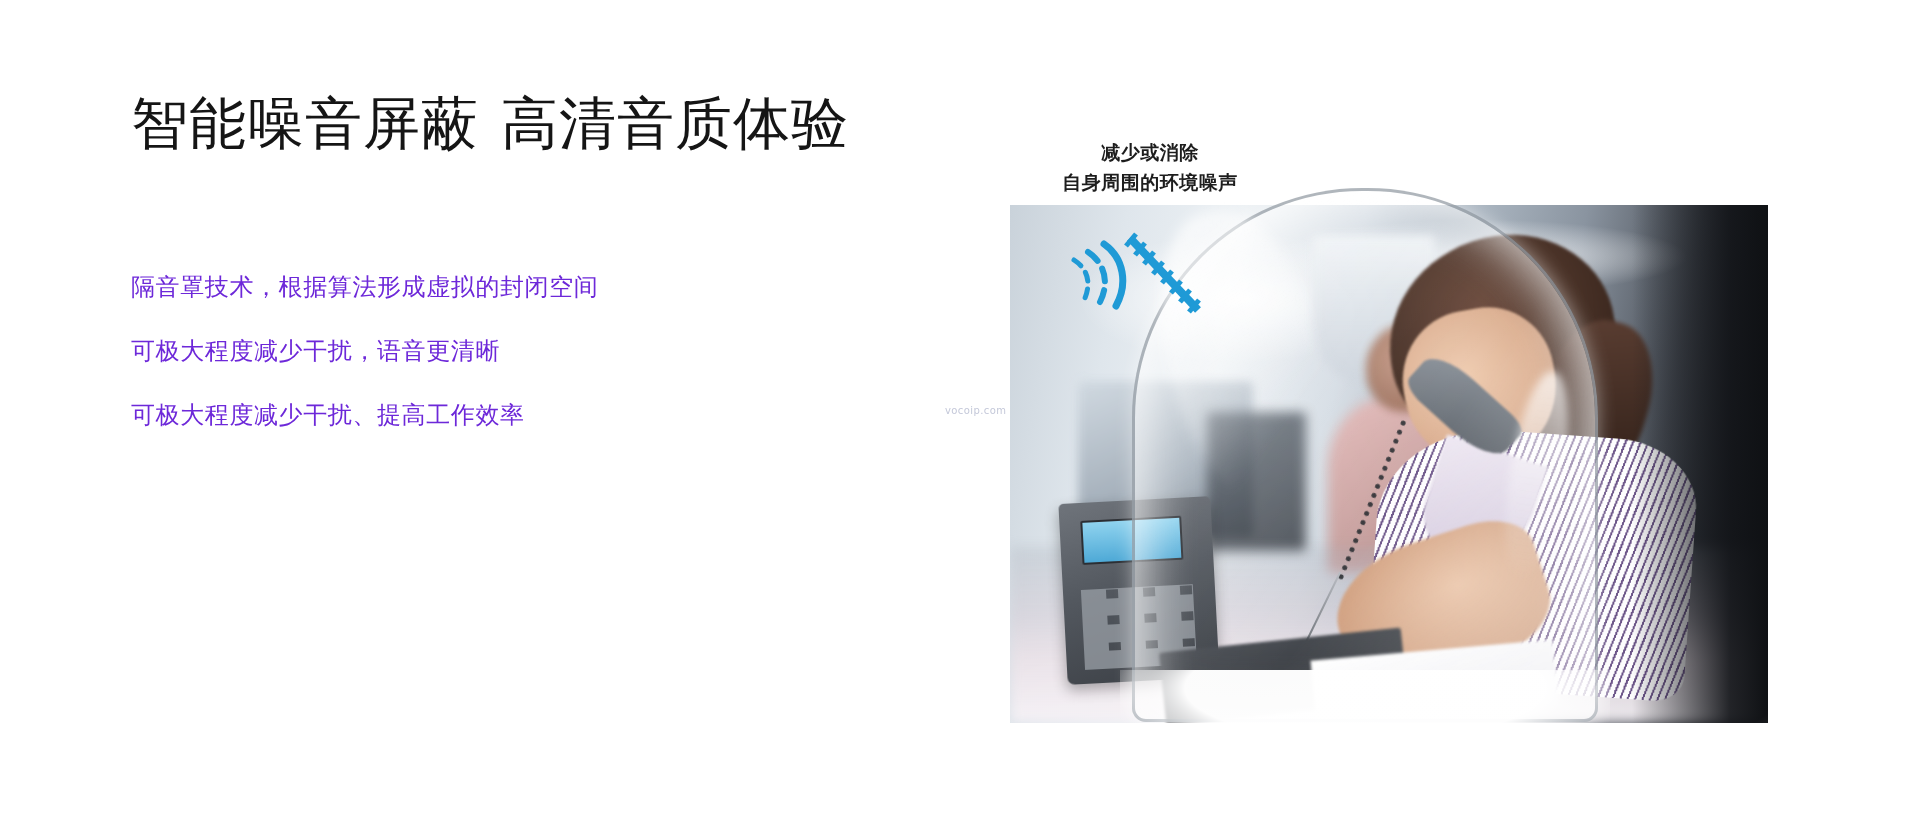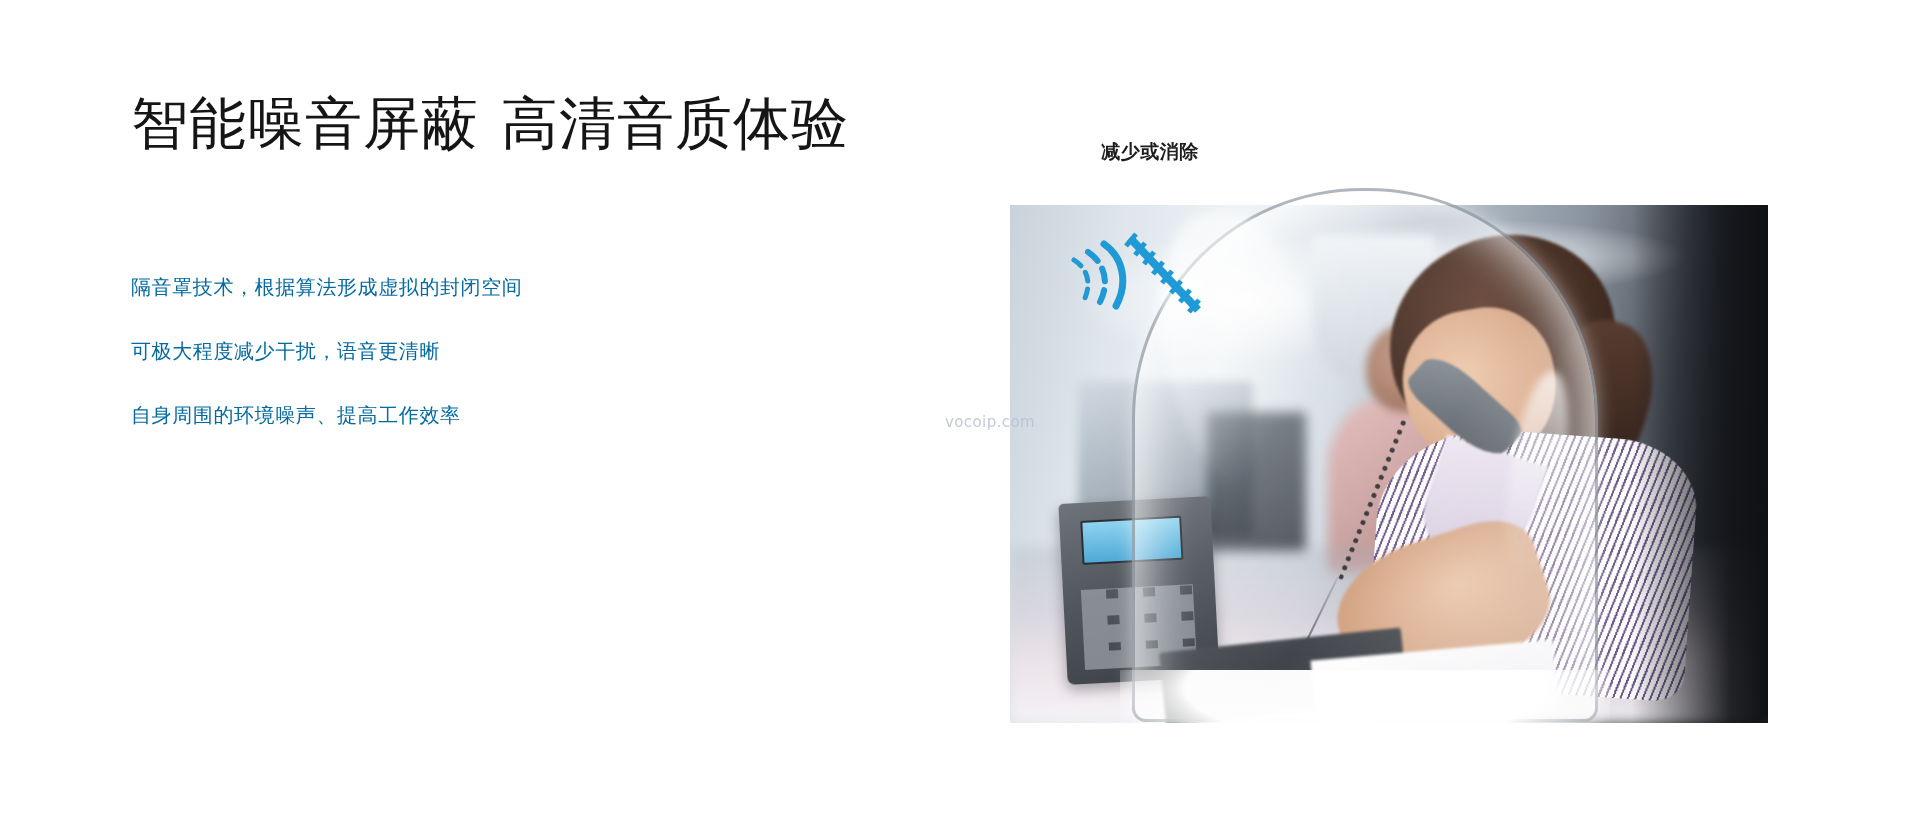--- a/index.html
+++ b/index.html
@@ -32,7 +32,7 @@
   .caption{
     position:absolute;left:35px;top:8px;width:230px;
     text-align:center;
-    font-family:Liberation Mono, monospace;
+    font-family:Liberation Sans, sans-serif;
     font-size:19px;line-height:30px;color:#1d1d1d;font-weight:700;
     letter-spacing:0.5px;white-space:nowrap;z-index:8;
   }

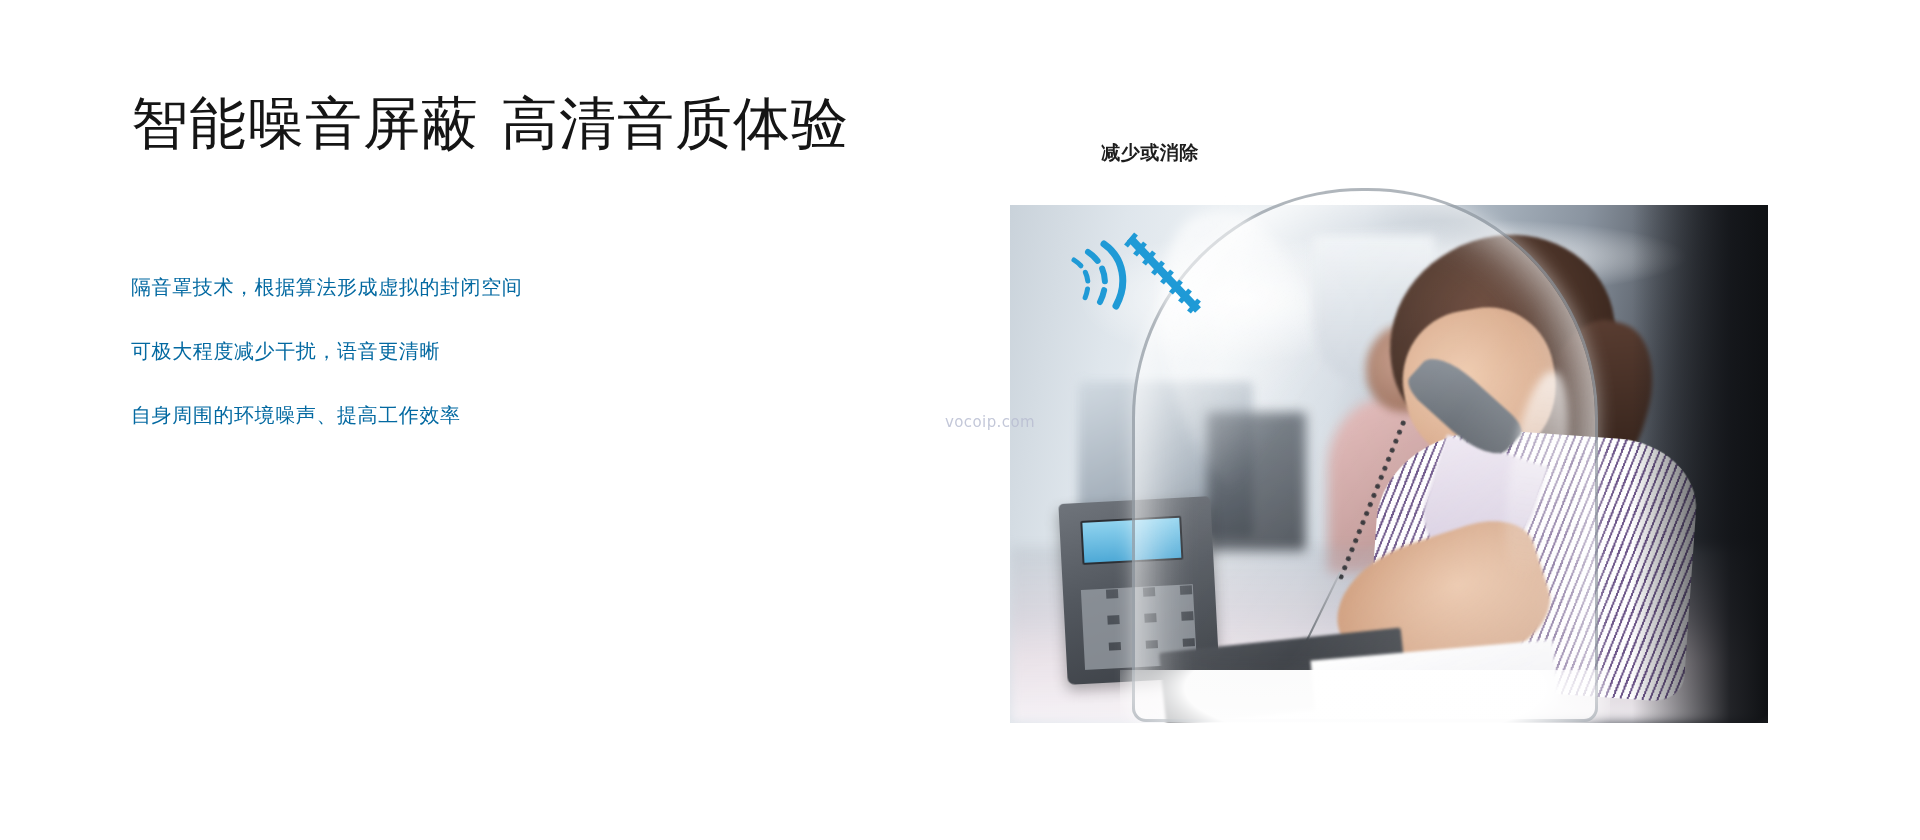--- a/index.html
+++ b/index.html
@@ -258,6 +258,7 @@
 
     <div class="caption">
       <div>减少或消除</div>
+      <div>自身周围的环境噪声</div>
     </div>
 
     <div class="photo">

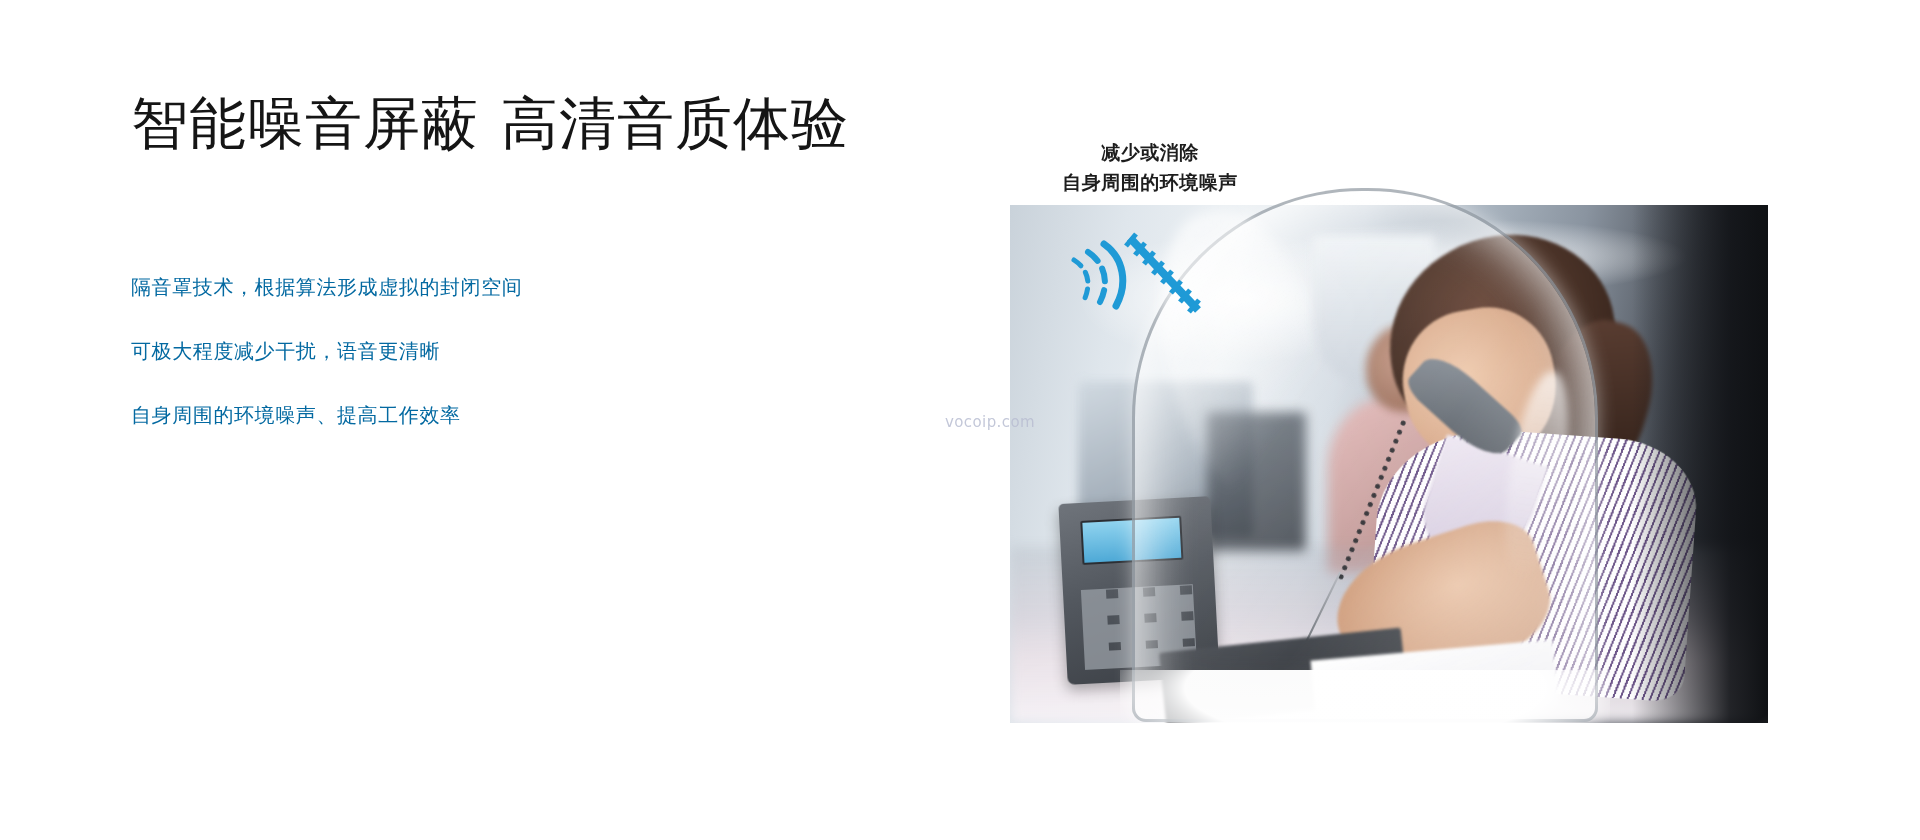--- a/index.html
+++ b/index.html
@@ -22,7 +22,7 @@
   .bullets{margin-top:96px;}
   .bullet{
     font-family:"Liberation Serif","DejaVu Serif",serif;
-    font-size:20px;line-height:64px;color:#0369a1;
+    font-size:24px;line-height:64px;color:#6d28d9;
     letter-spacing:0.6px;white-space:nowrap;
   }
 

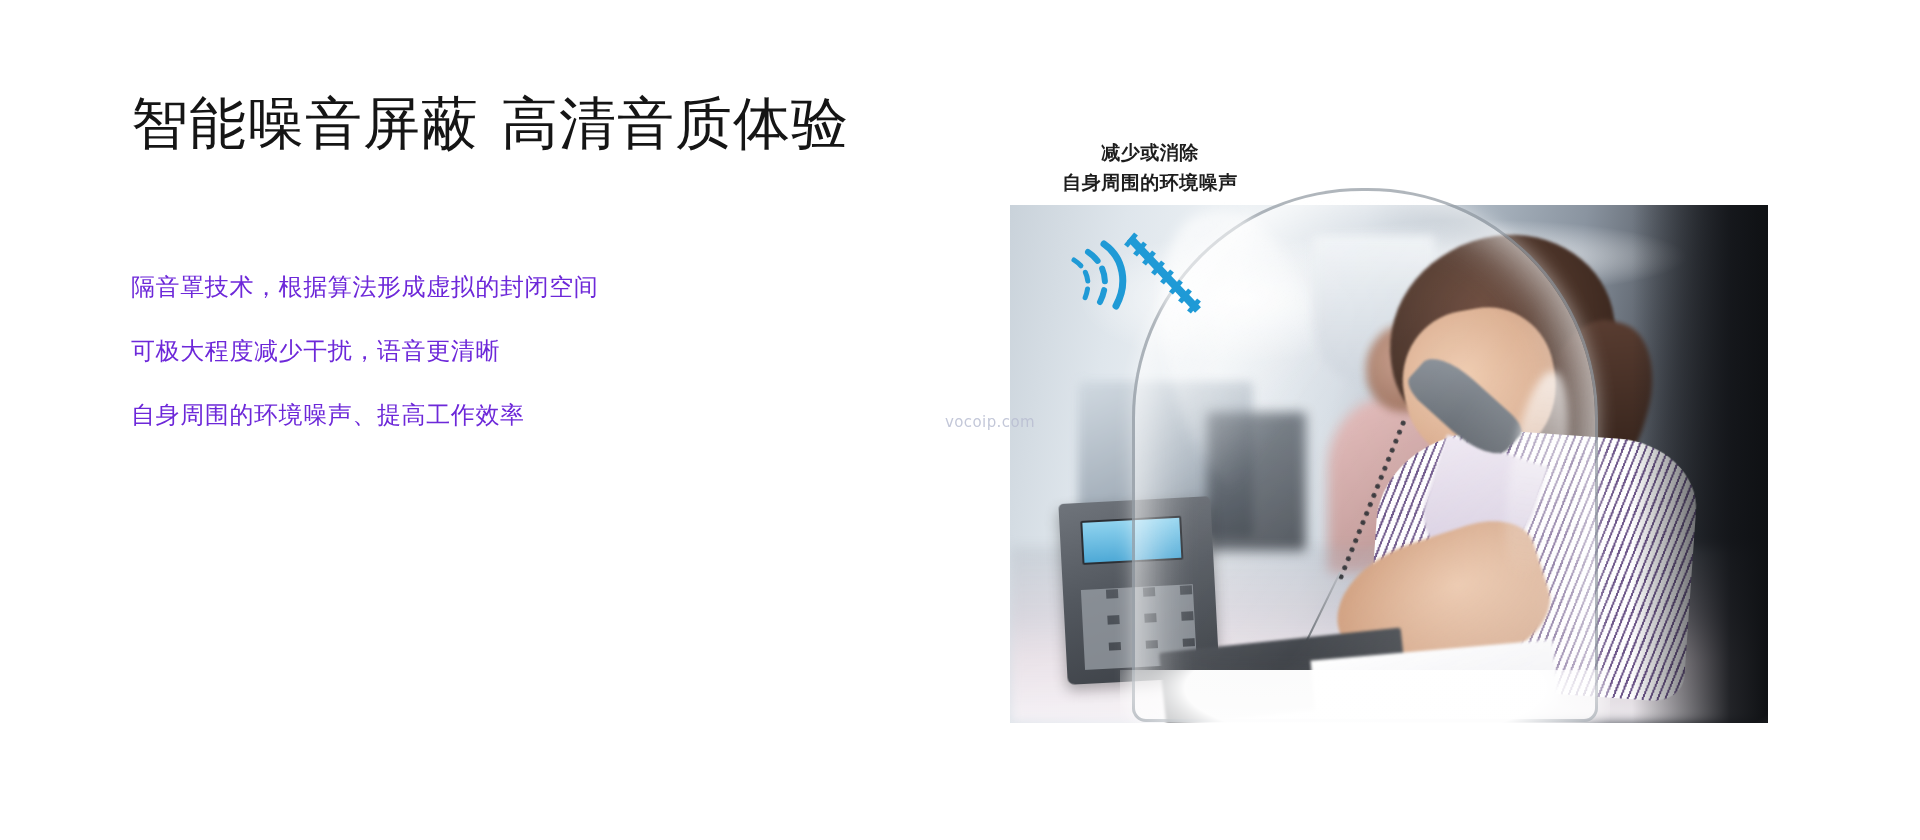--- a/index.html
+++ b/index.html
@@ -249,7 +249,7 @@
     <div class="bullets">
       <div class="bullet">隔音罩技术，根据算法形成虚拟的封闭空间</div>
       <div class="bullet">可极大程度减少干扰，语音更清晰</div>
-      <div class="bullet">自身周围的环境噪声、提高工作效率</div>
+      <div class="bullet">可极大程度减少干扰、提高工作效率</div>
     </div>
 
   </div>

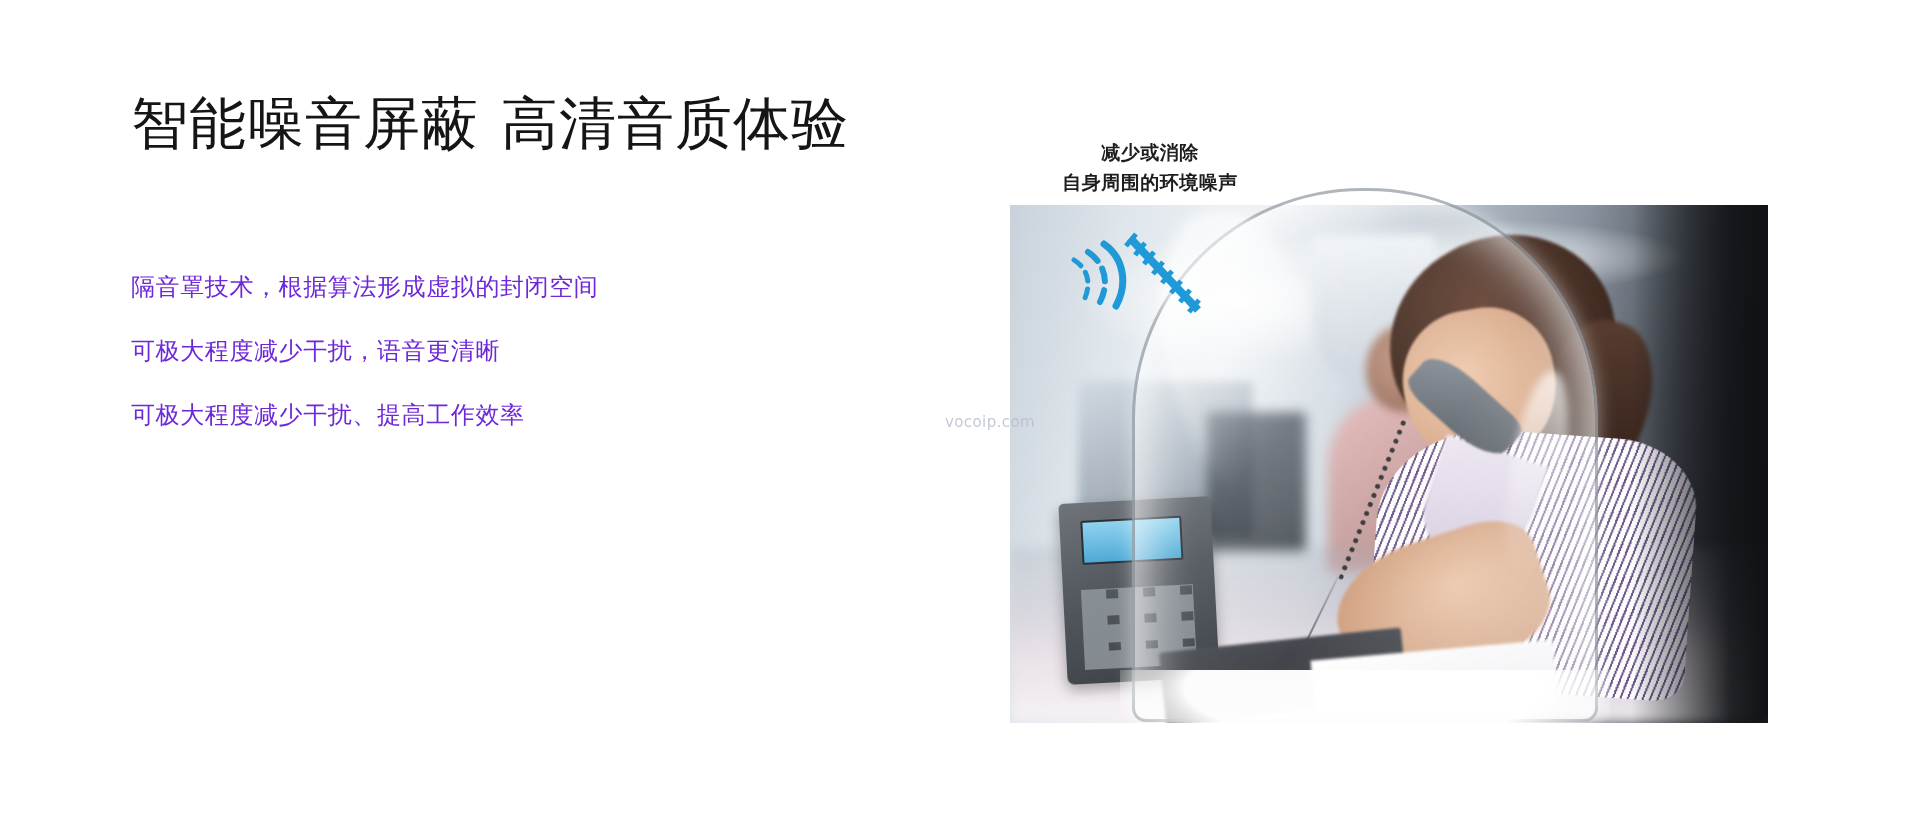--- a/index.html
+++ b/index.html
@@ -229,9 +229,9 @@
 
   
   .watermark{
-    position:absolute;left:-55px;top:283px;
+    position:absolute;left:-55px;top:275px;
     font-family:"DejaVu Sans","Liberation Sans",sans-serif;
-    font-size:15px;color:#b9bed2;opacity:.85;letter-spacing:.4px;
+    font-size:10px;color:#b9bed2;opacity:.85;letter-spacing:.4px;
     z-index:9;white-space:nowrap;
   }
 </style>

